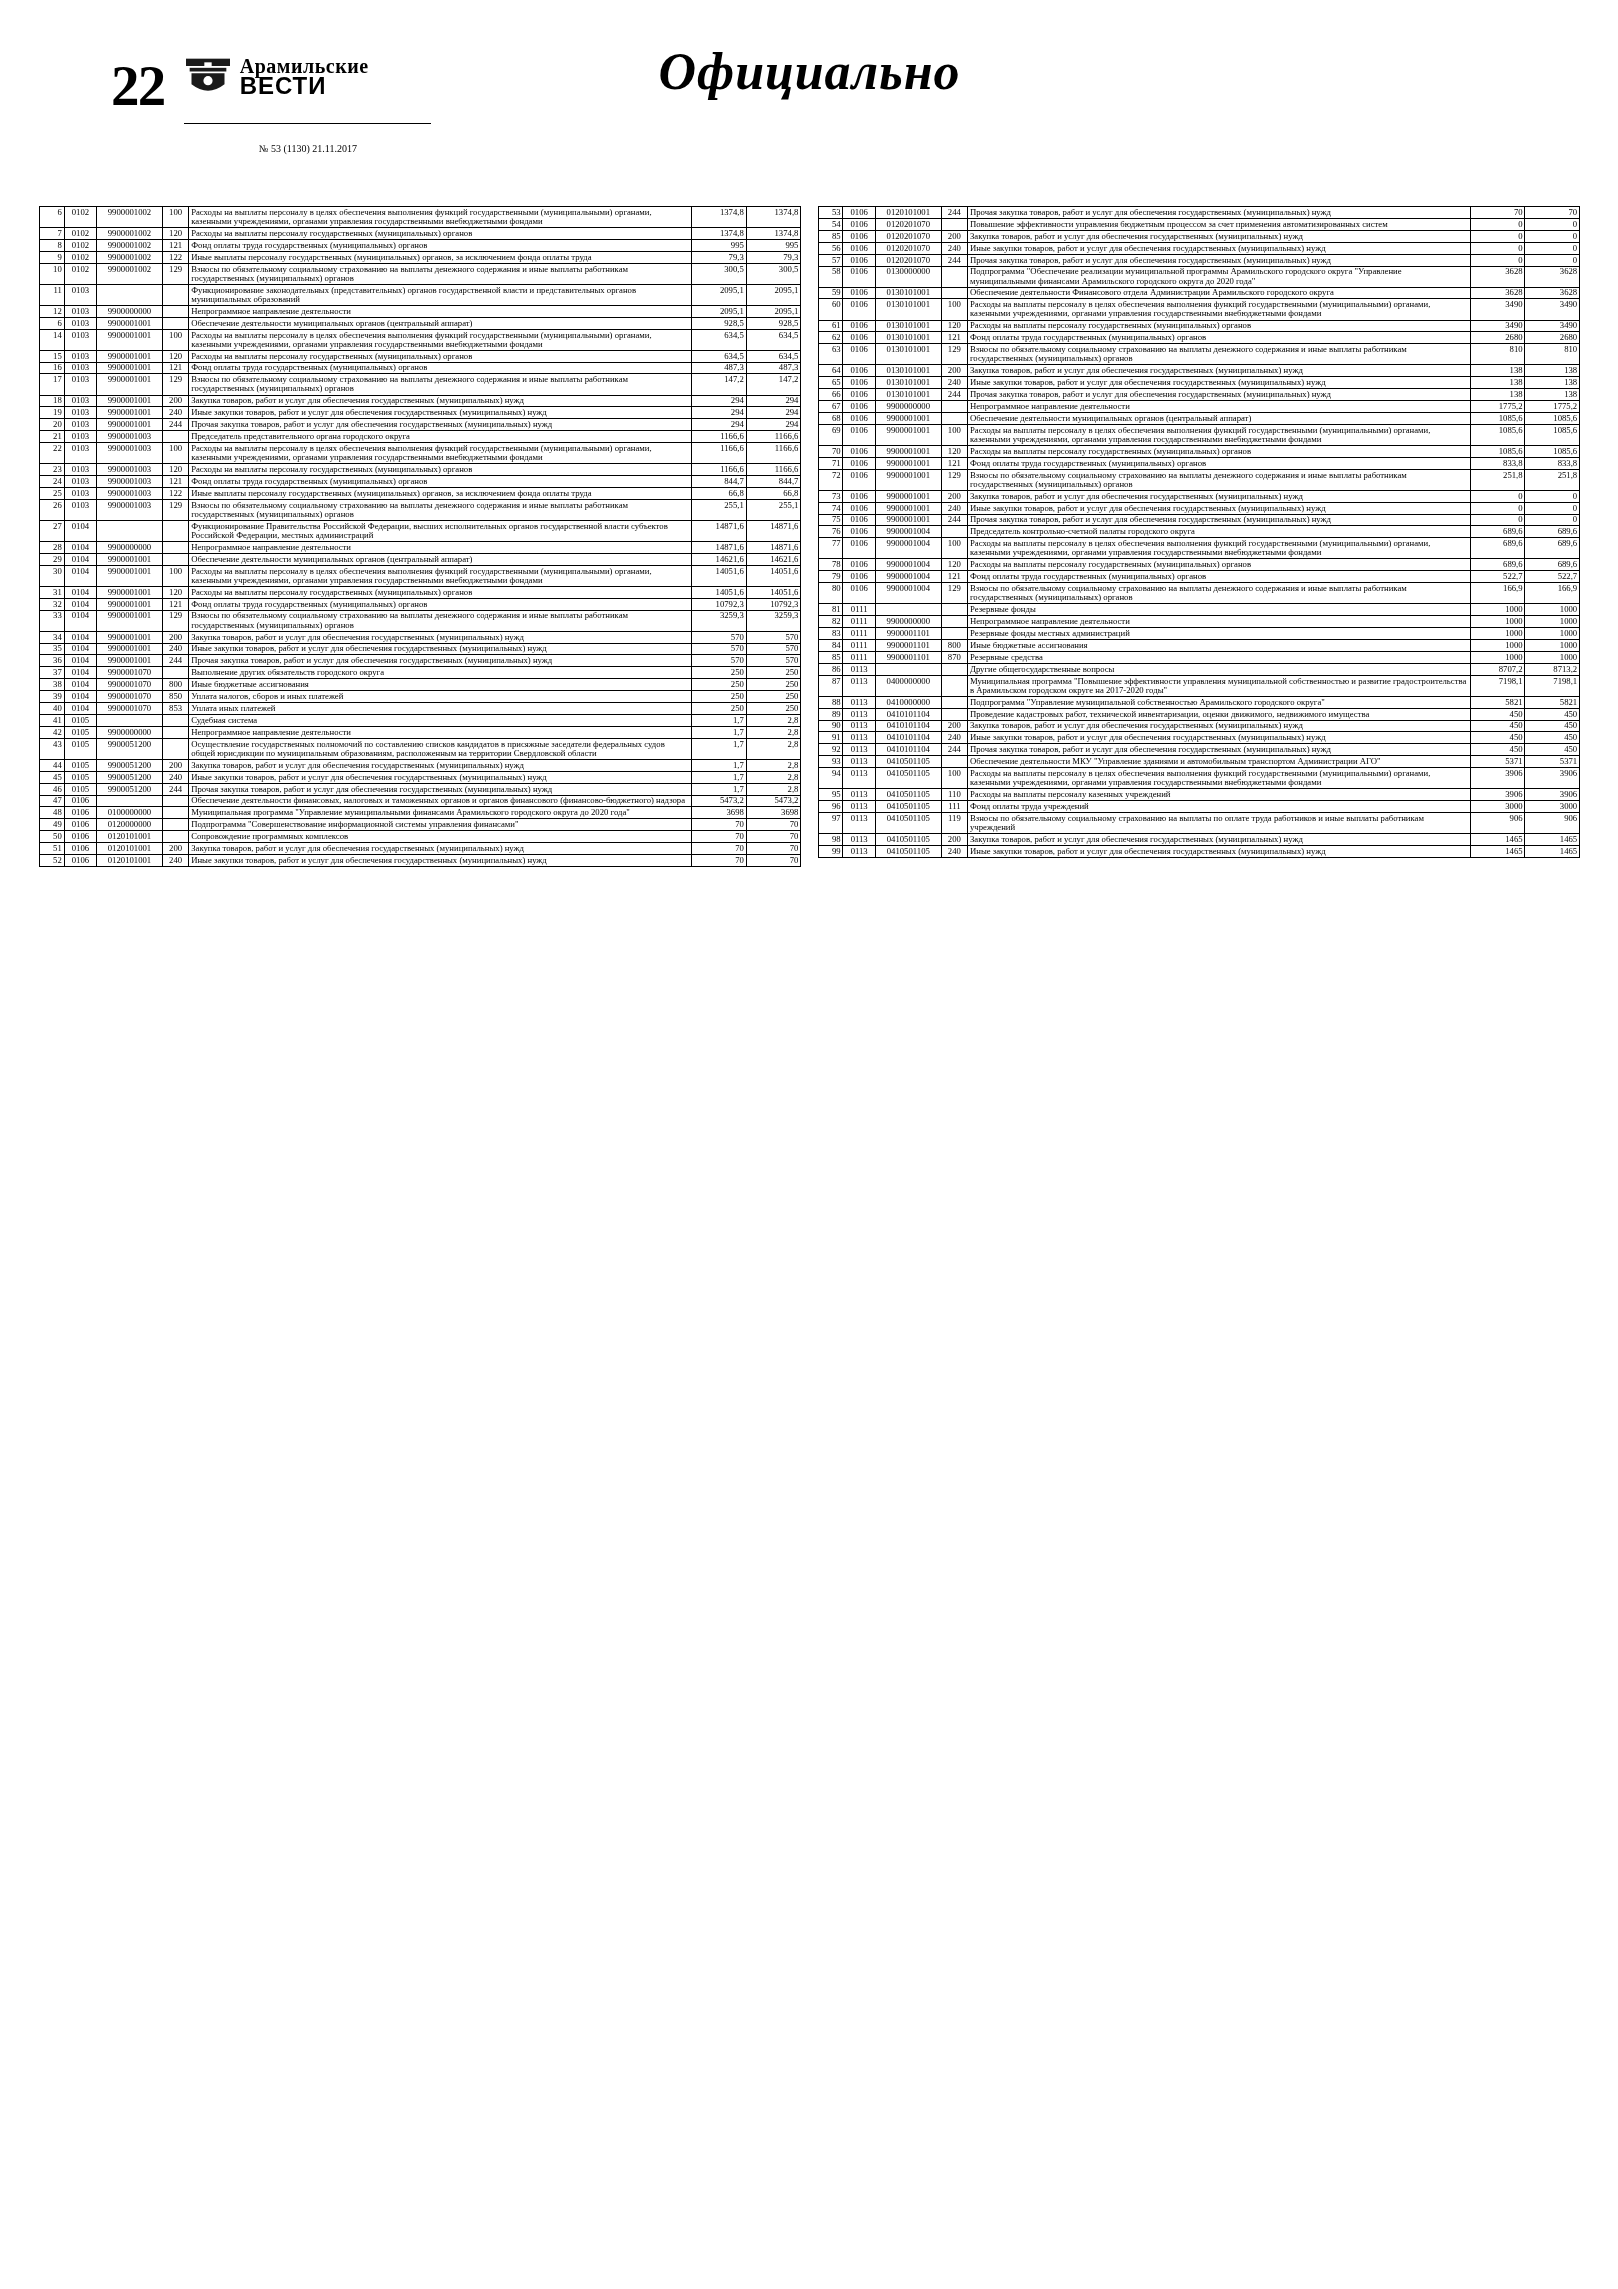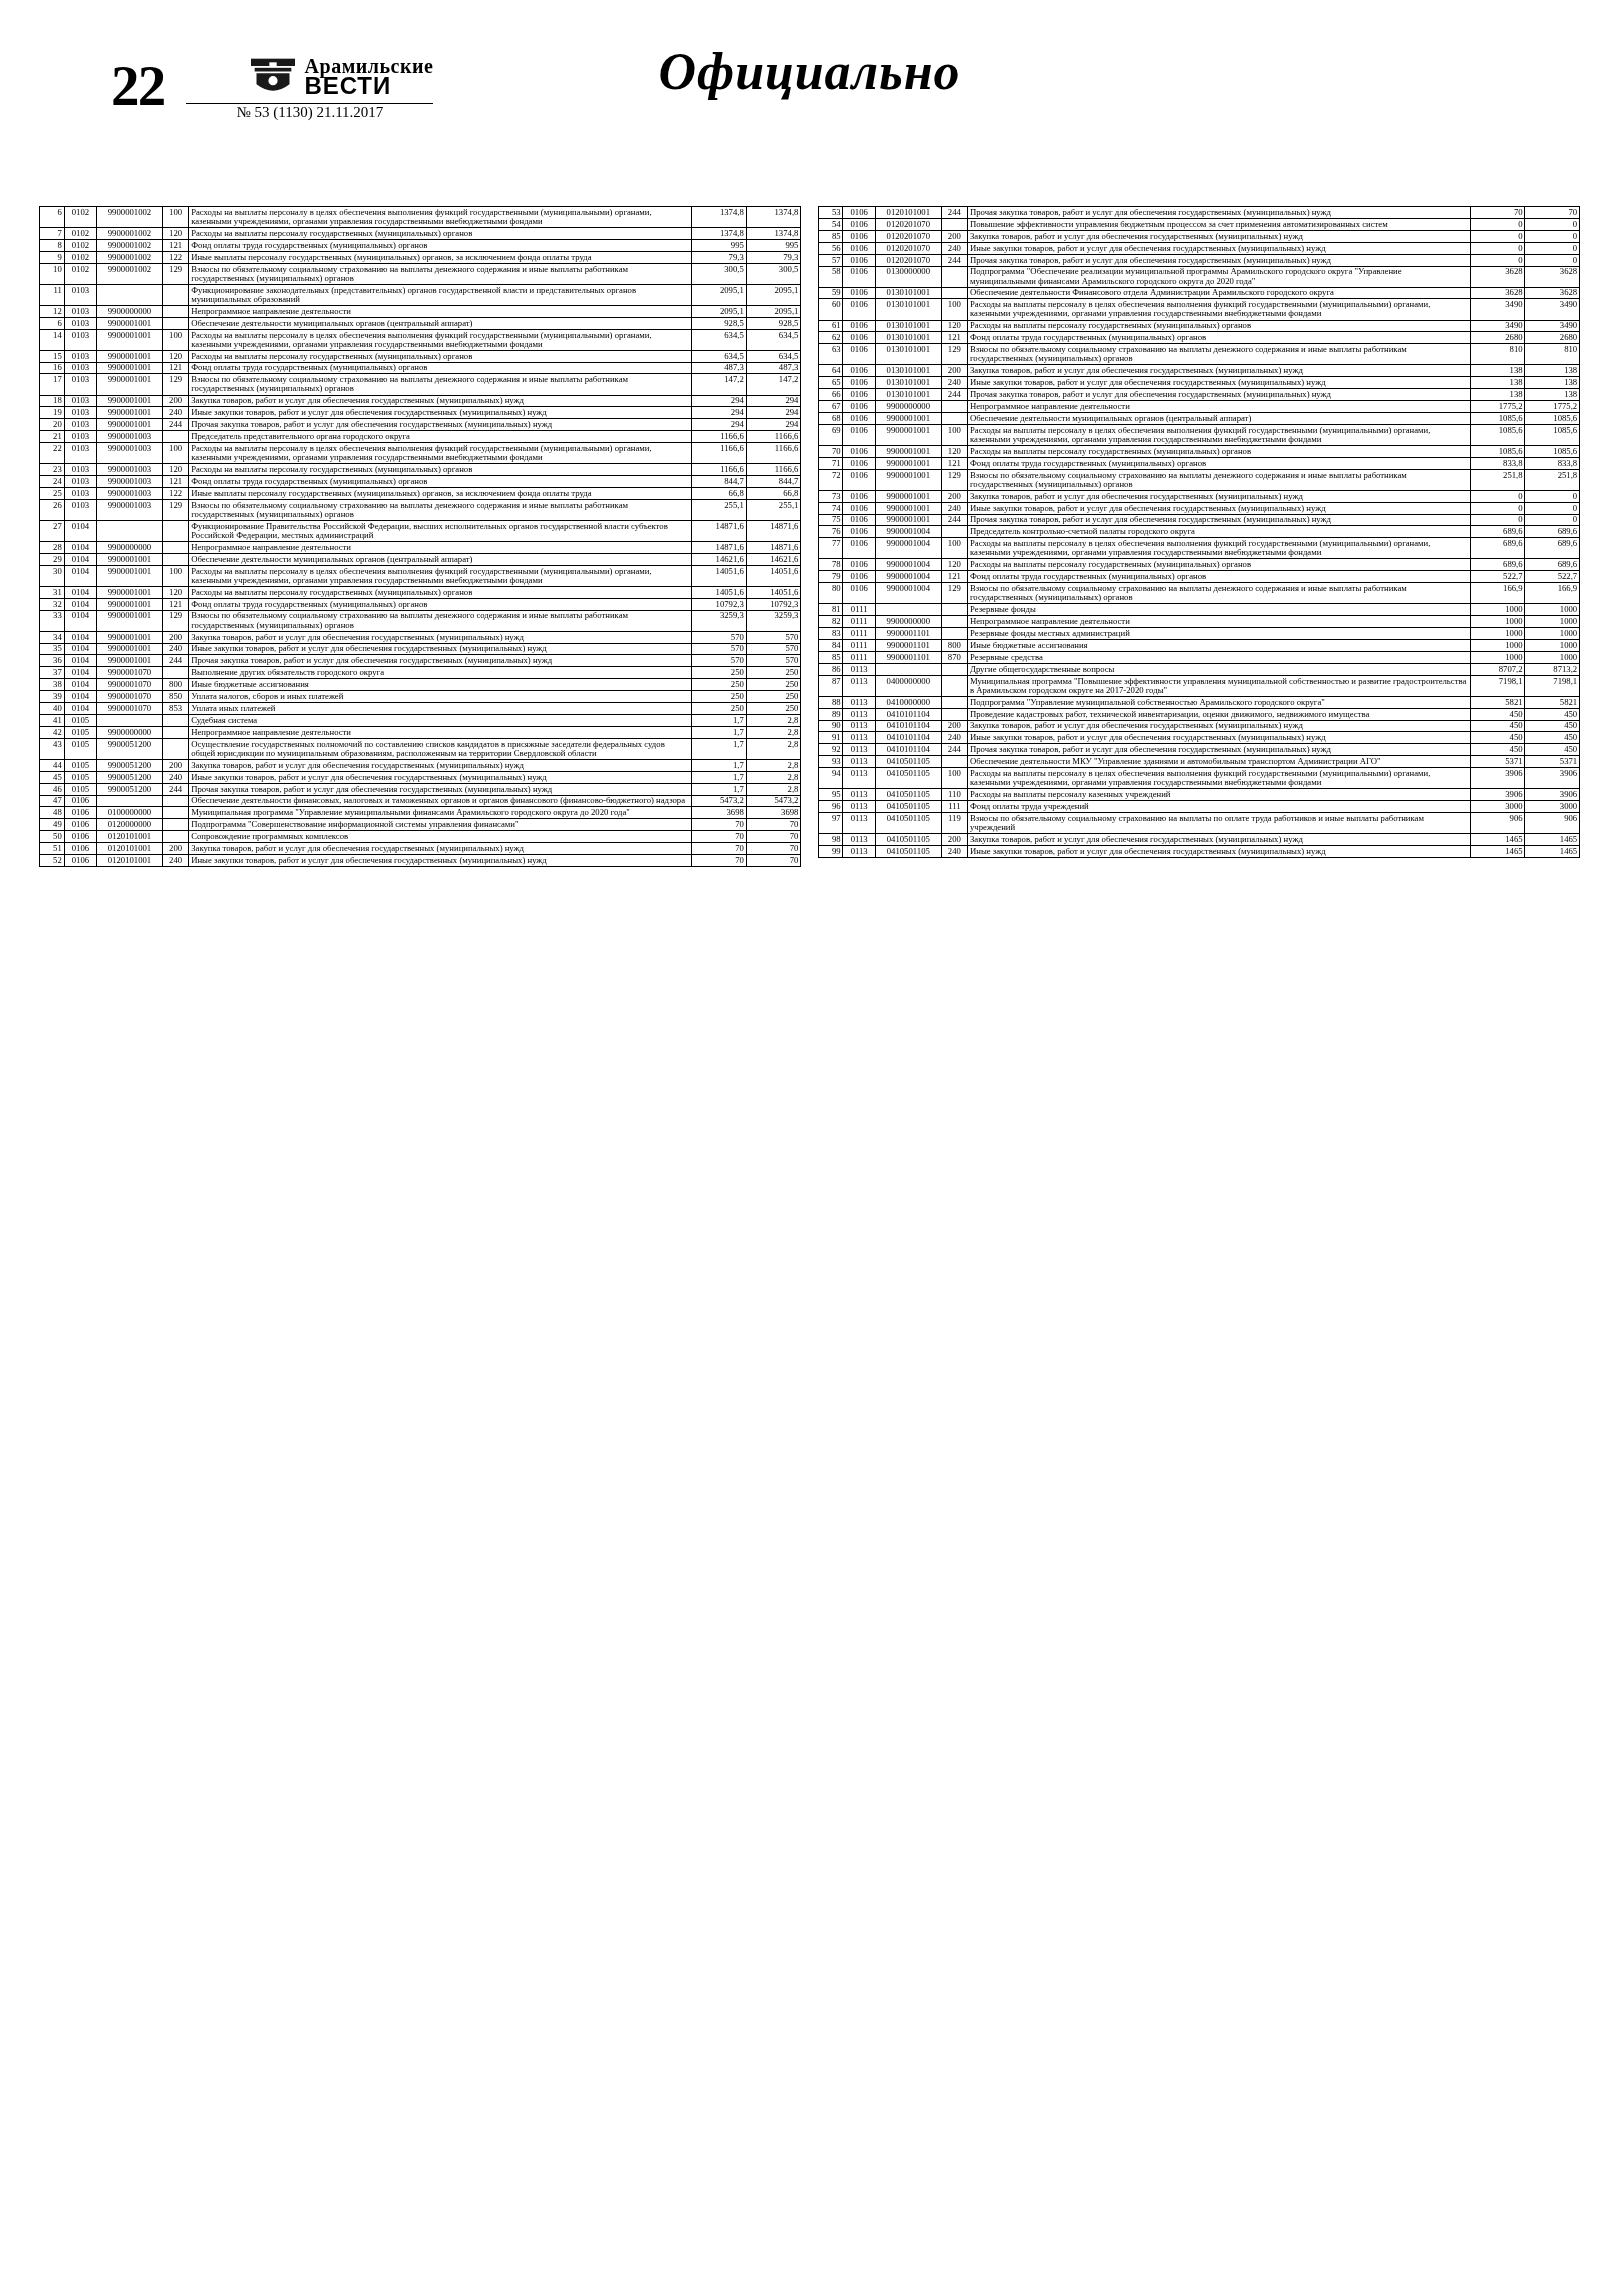--- a/index.html
+++ b/index.html
@@ -45,8 +45,9 @@
   .logo-block {
     display: flex;
     flex-direction: column;
-    align-items: flex-end;
+    align-items: flex-start;
     min-width: 249px;
+    gap: 20px;
   }
   .logo-row {
     display: flex;

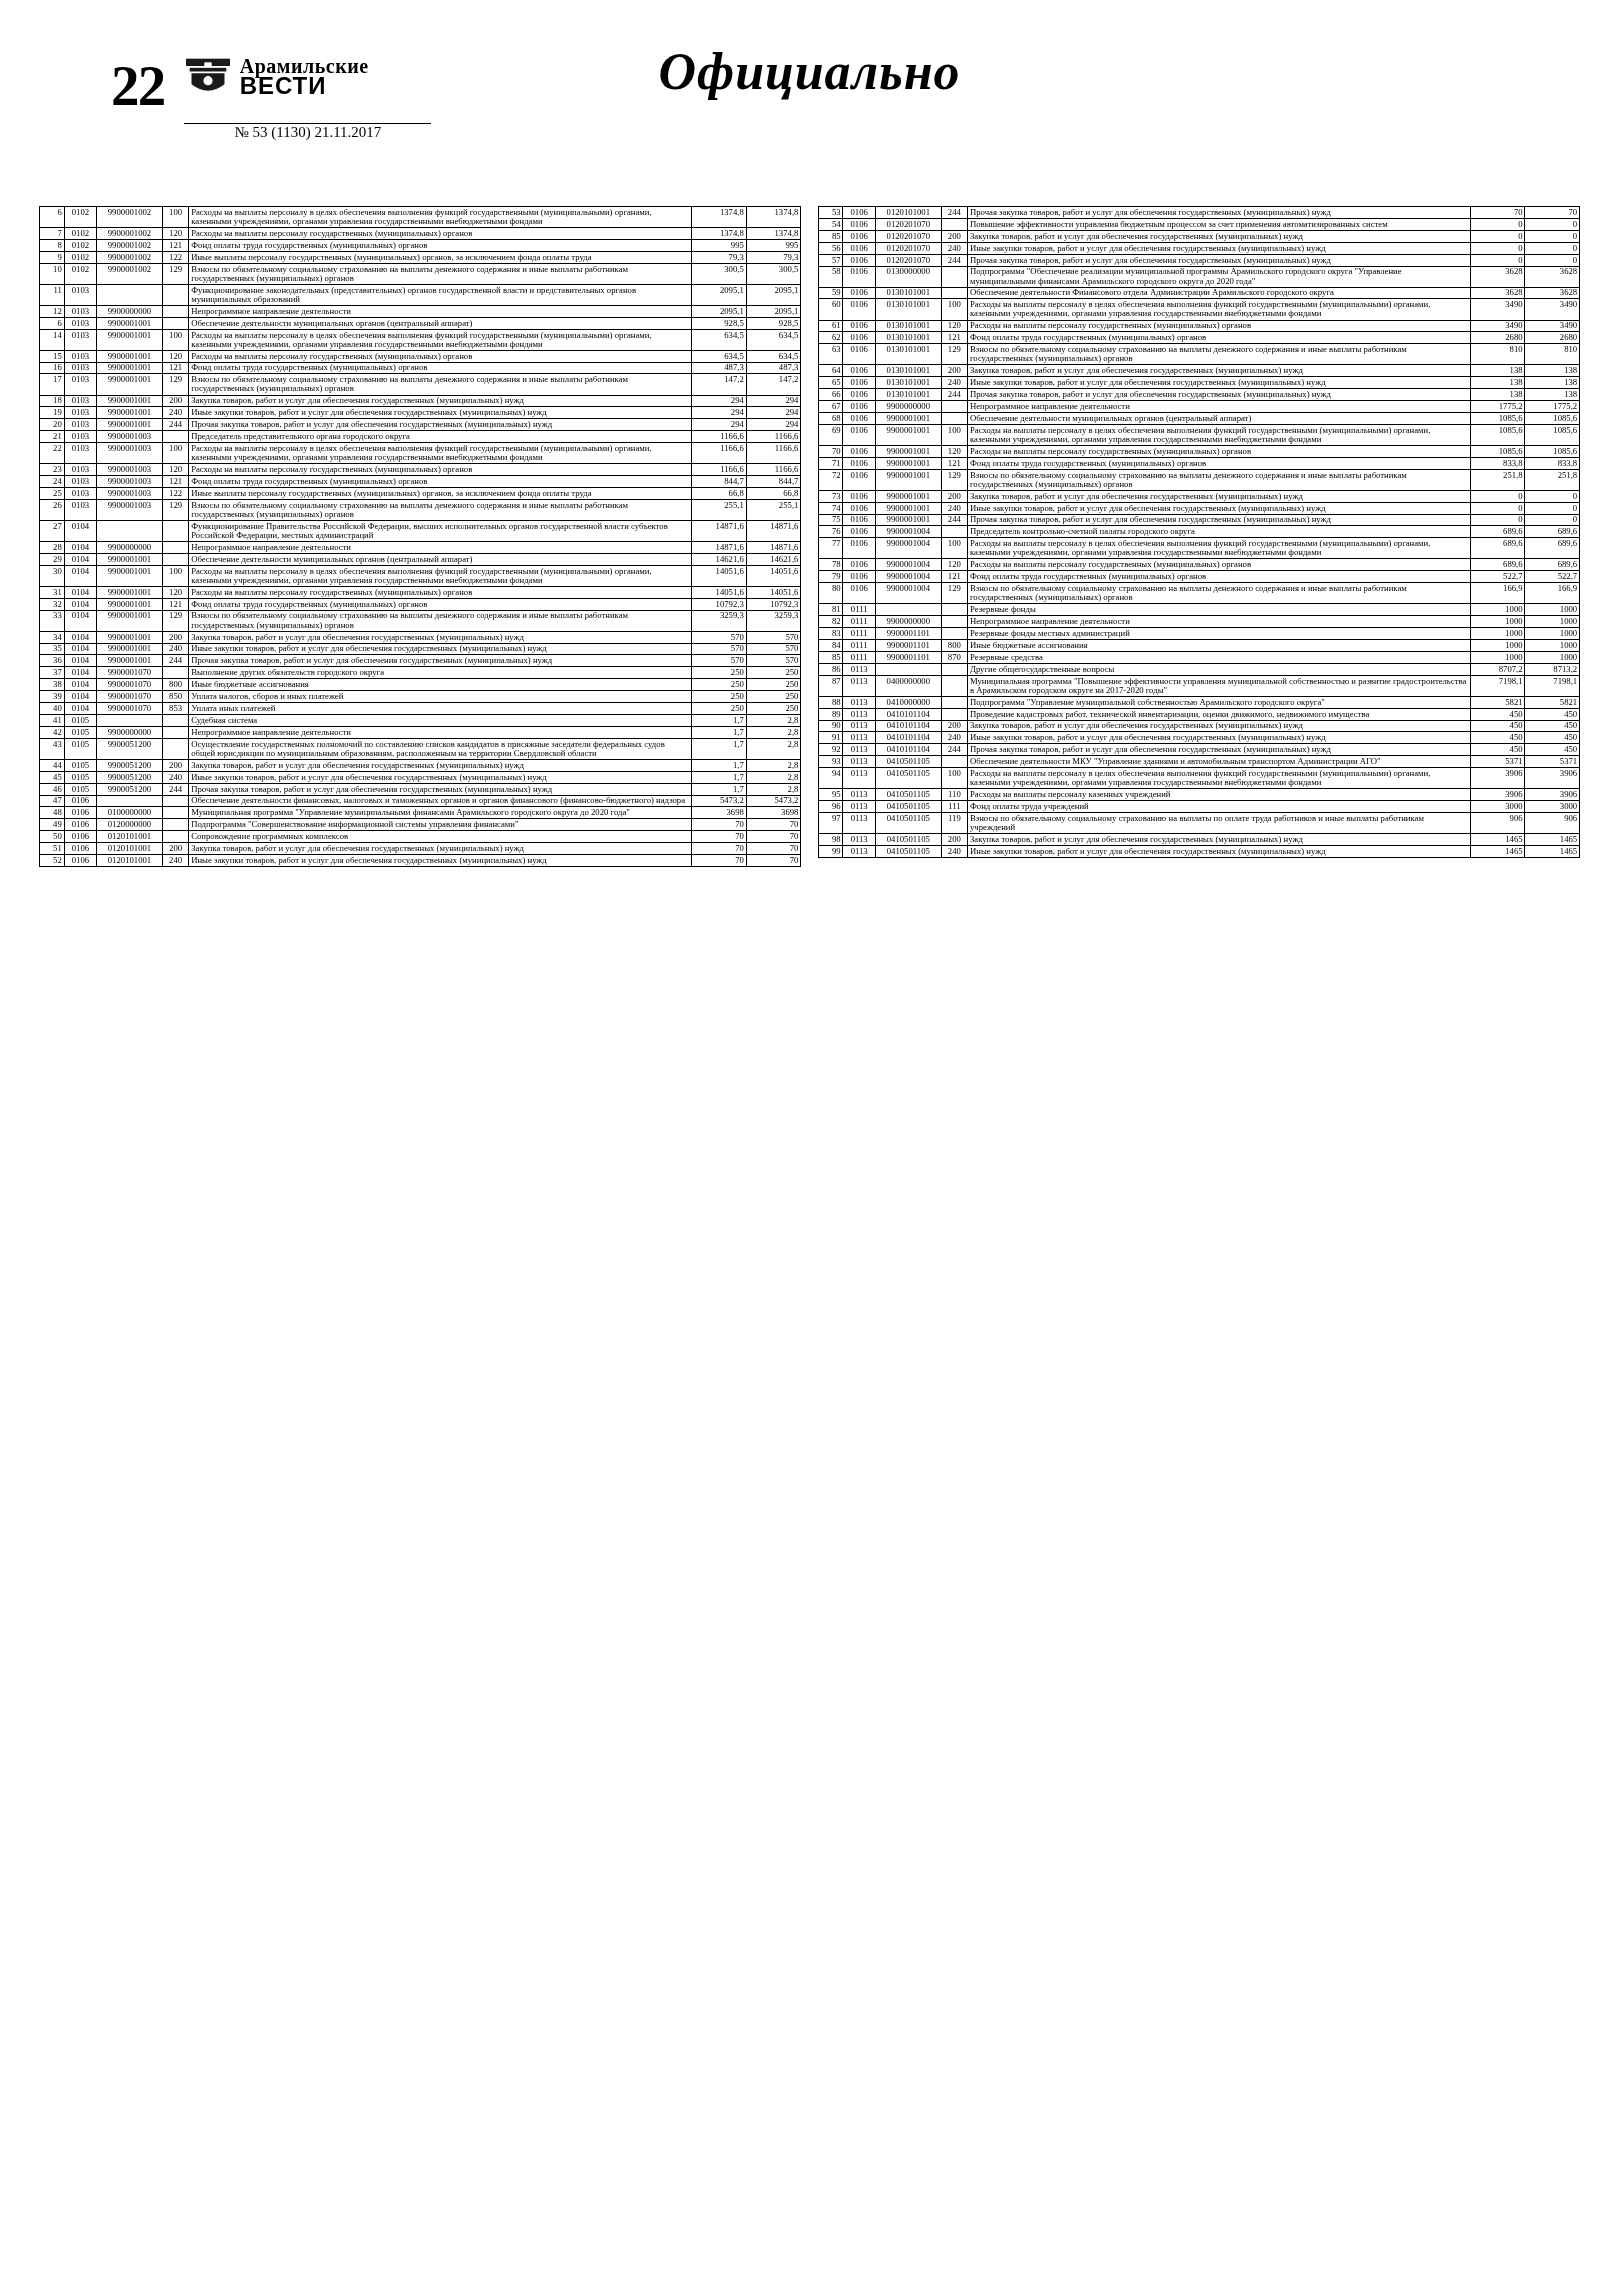--- a/index.html
+++ b/index.html
@@ -80,8 +80,8 @@
   .issue-line {
     border-top: 1.8px solid #000;
     margin-top: 3.7px;
-    padding-top: 0;
-    font-size: 15px;
+    padding-top: 19px;
+    font-size: 10px;
     width: 247px;
     text-align: center;
     font-family: "Liberation Serif", serif;

